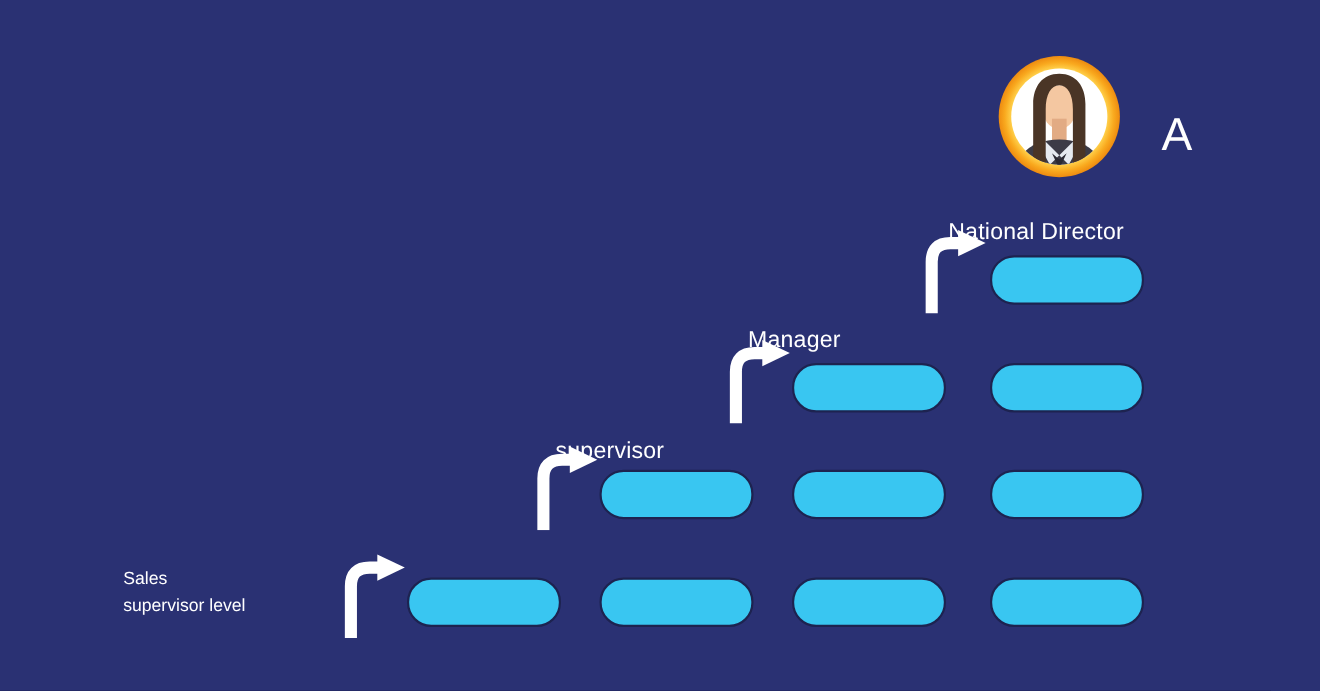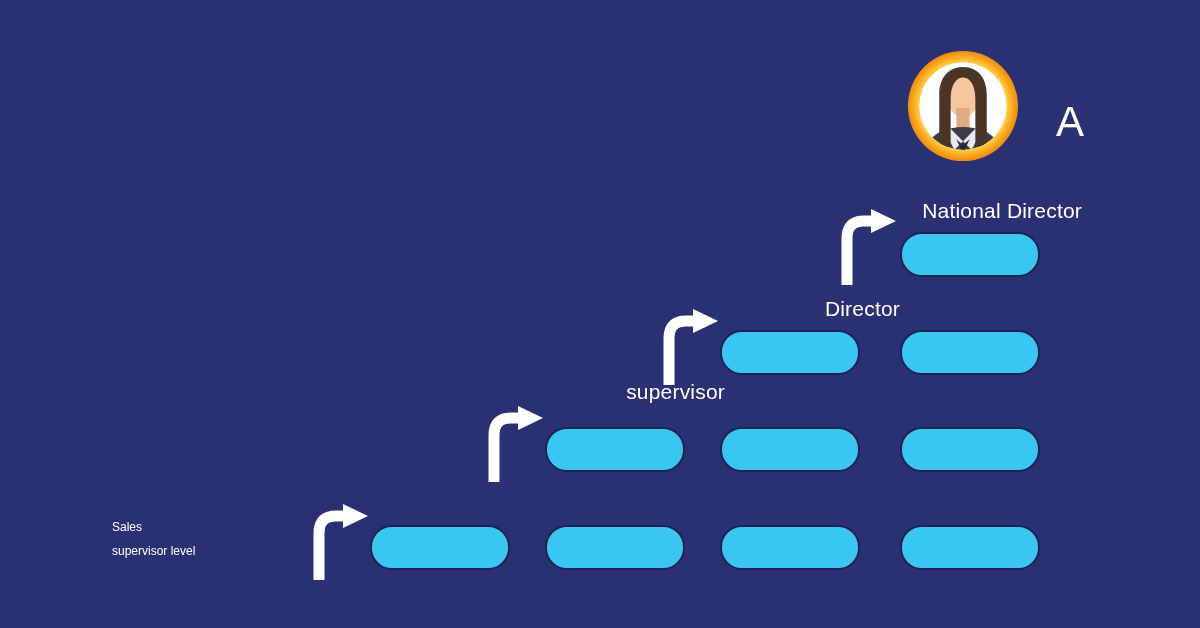--- a/index.html
+++ b/index.html
@@ -42,7 +42,7 @@
   .level-label {
     position: absolute;
     width: 220px;
-    text-align: right;
+    text-align: left;
     color: var(--text);
     font-size: 21px;
     font-weight: 500;

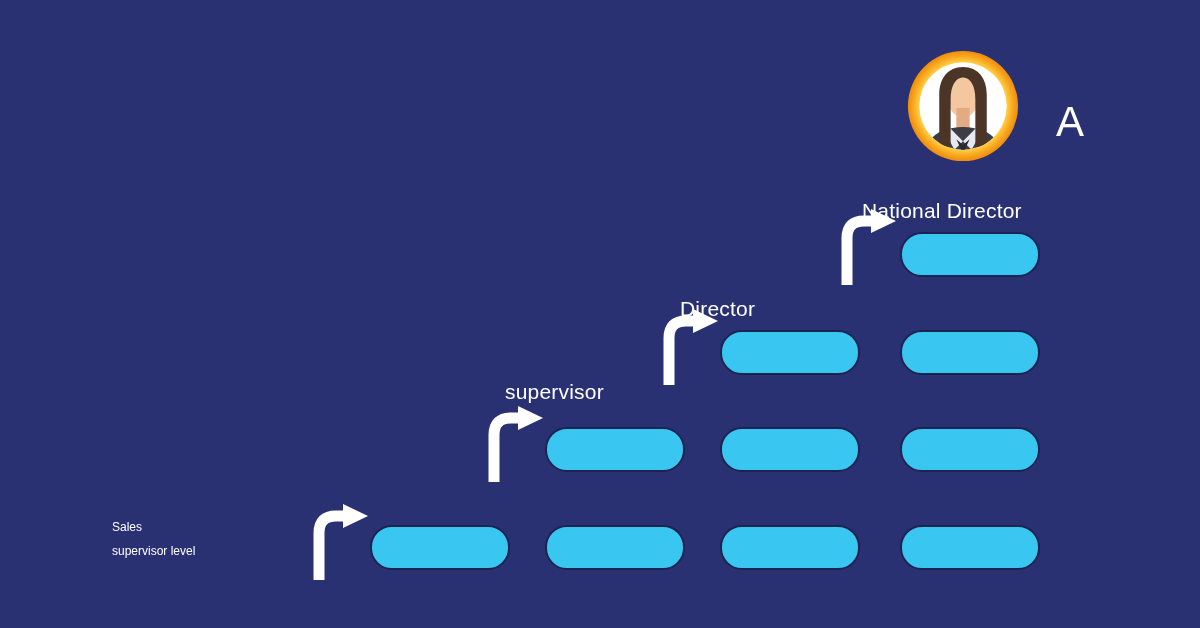--- a/index.html
+++ b/index.html
@@ -125,7 +125,7 @@
   </svg>
 
   <div class="level-label" style="left:505px;top:380px">supervisor</div>
-  <div class="level-label" style="left:680px;top:297px">Director</div>
+  <div class="level-label" style="left:680px;top:297px">Manager</div>
   <div class="level-label" style="left:862px;top:199px">National Director</div>
 
   <svg class="avatar-svg" viewBox="0 0 120 120">

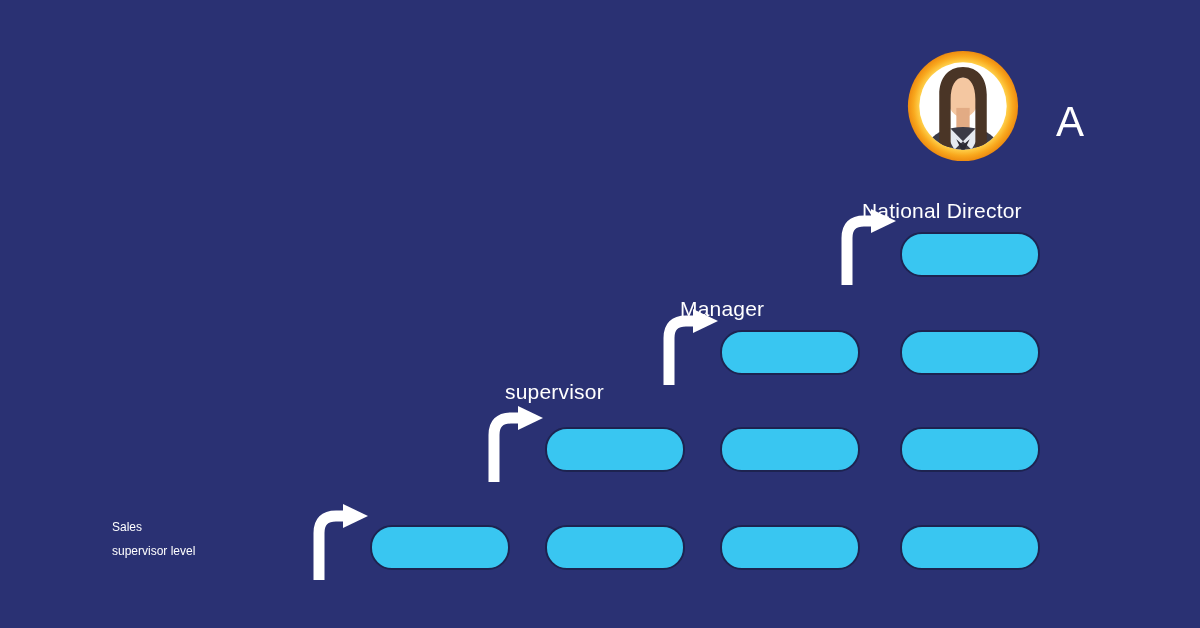--- a/index.html
+++ b/index.html
@@ -124,7 +124,7 @@
     <polygon points="33,2 58,14 33,26" fill="#ffffff"></polygon>
   </svg>
 
-  <div class="level-label" style="left:505px;top:380px">supervisor</div>
+  <div class="level-label" style="left:505px;top:398px">supervisor</div>
   <div class="level-label" style="left:680px;top:297px">Manager</div>
   <div class="level-label" style="left:862px;top:199px">National Director</div>
 

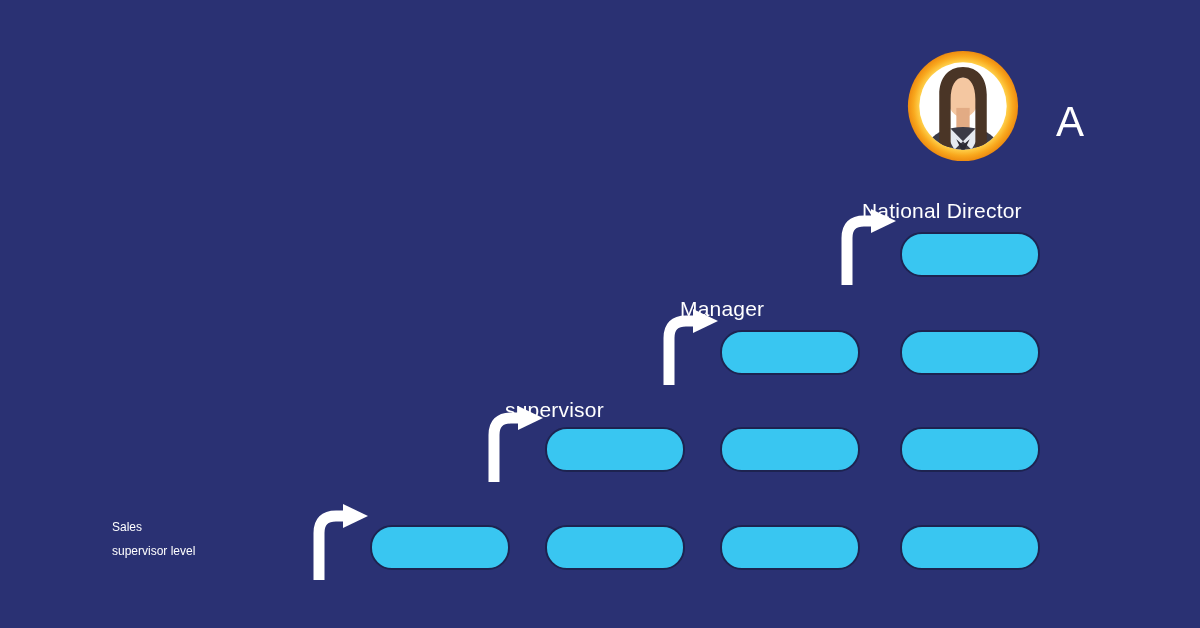--- a/index.html
+++ b/index.html
@@ -60,7 +60,7 @@
     left: 112px;
     top: 515px;
     color: var(--text);
-    font-size: 12px;
+    font-size: 16px;
     font-weight: 500;
     line-height: 24px;
   }

